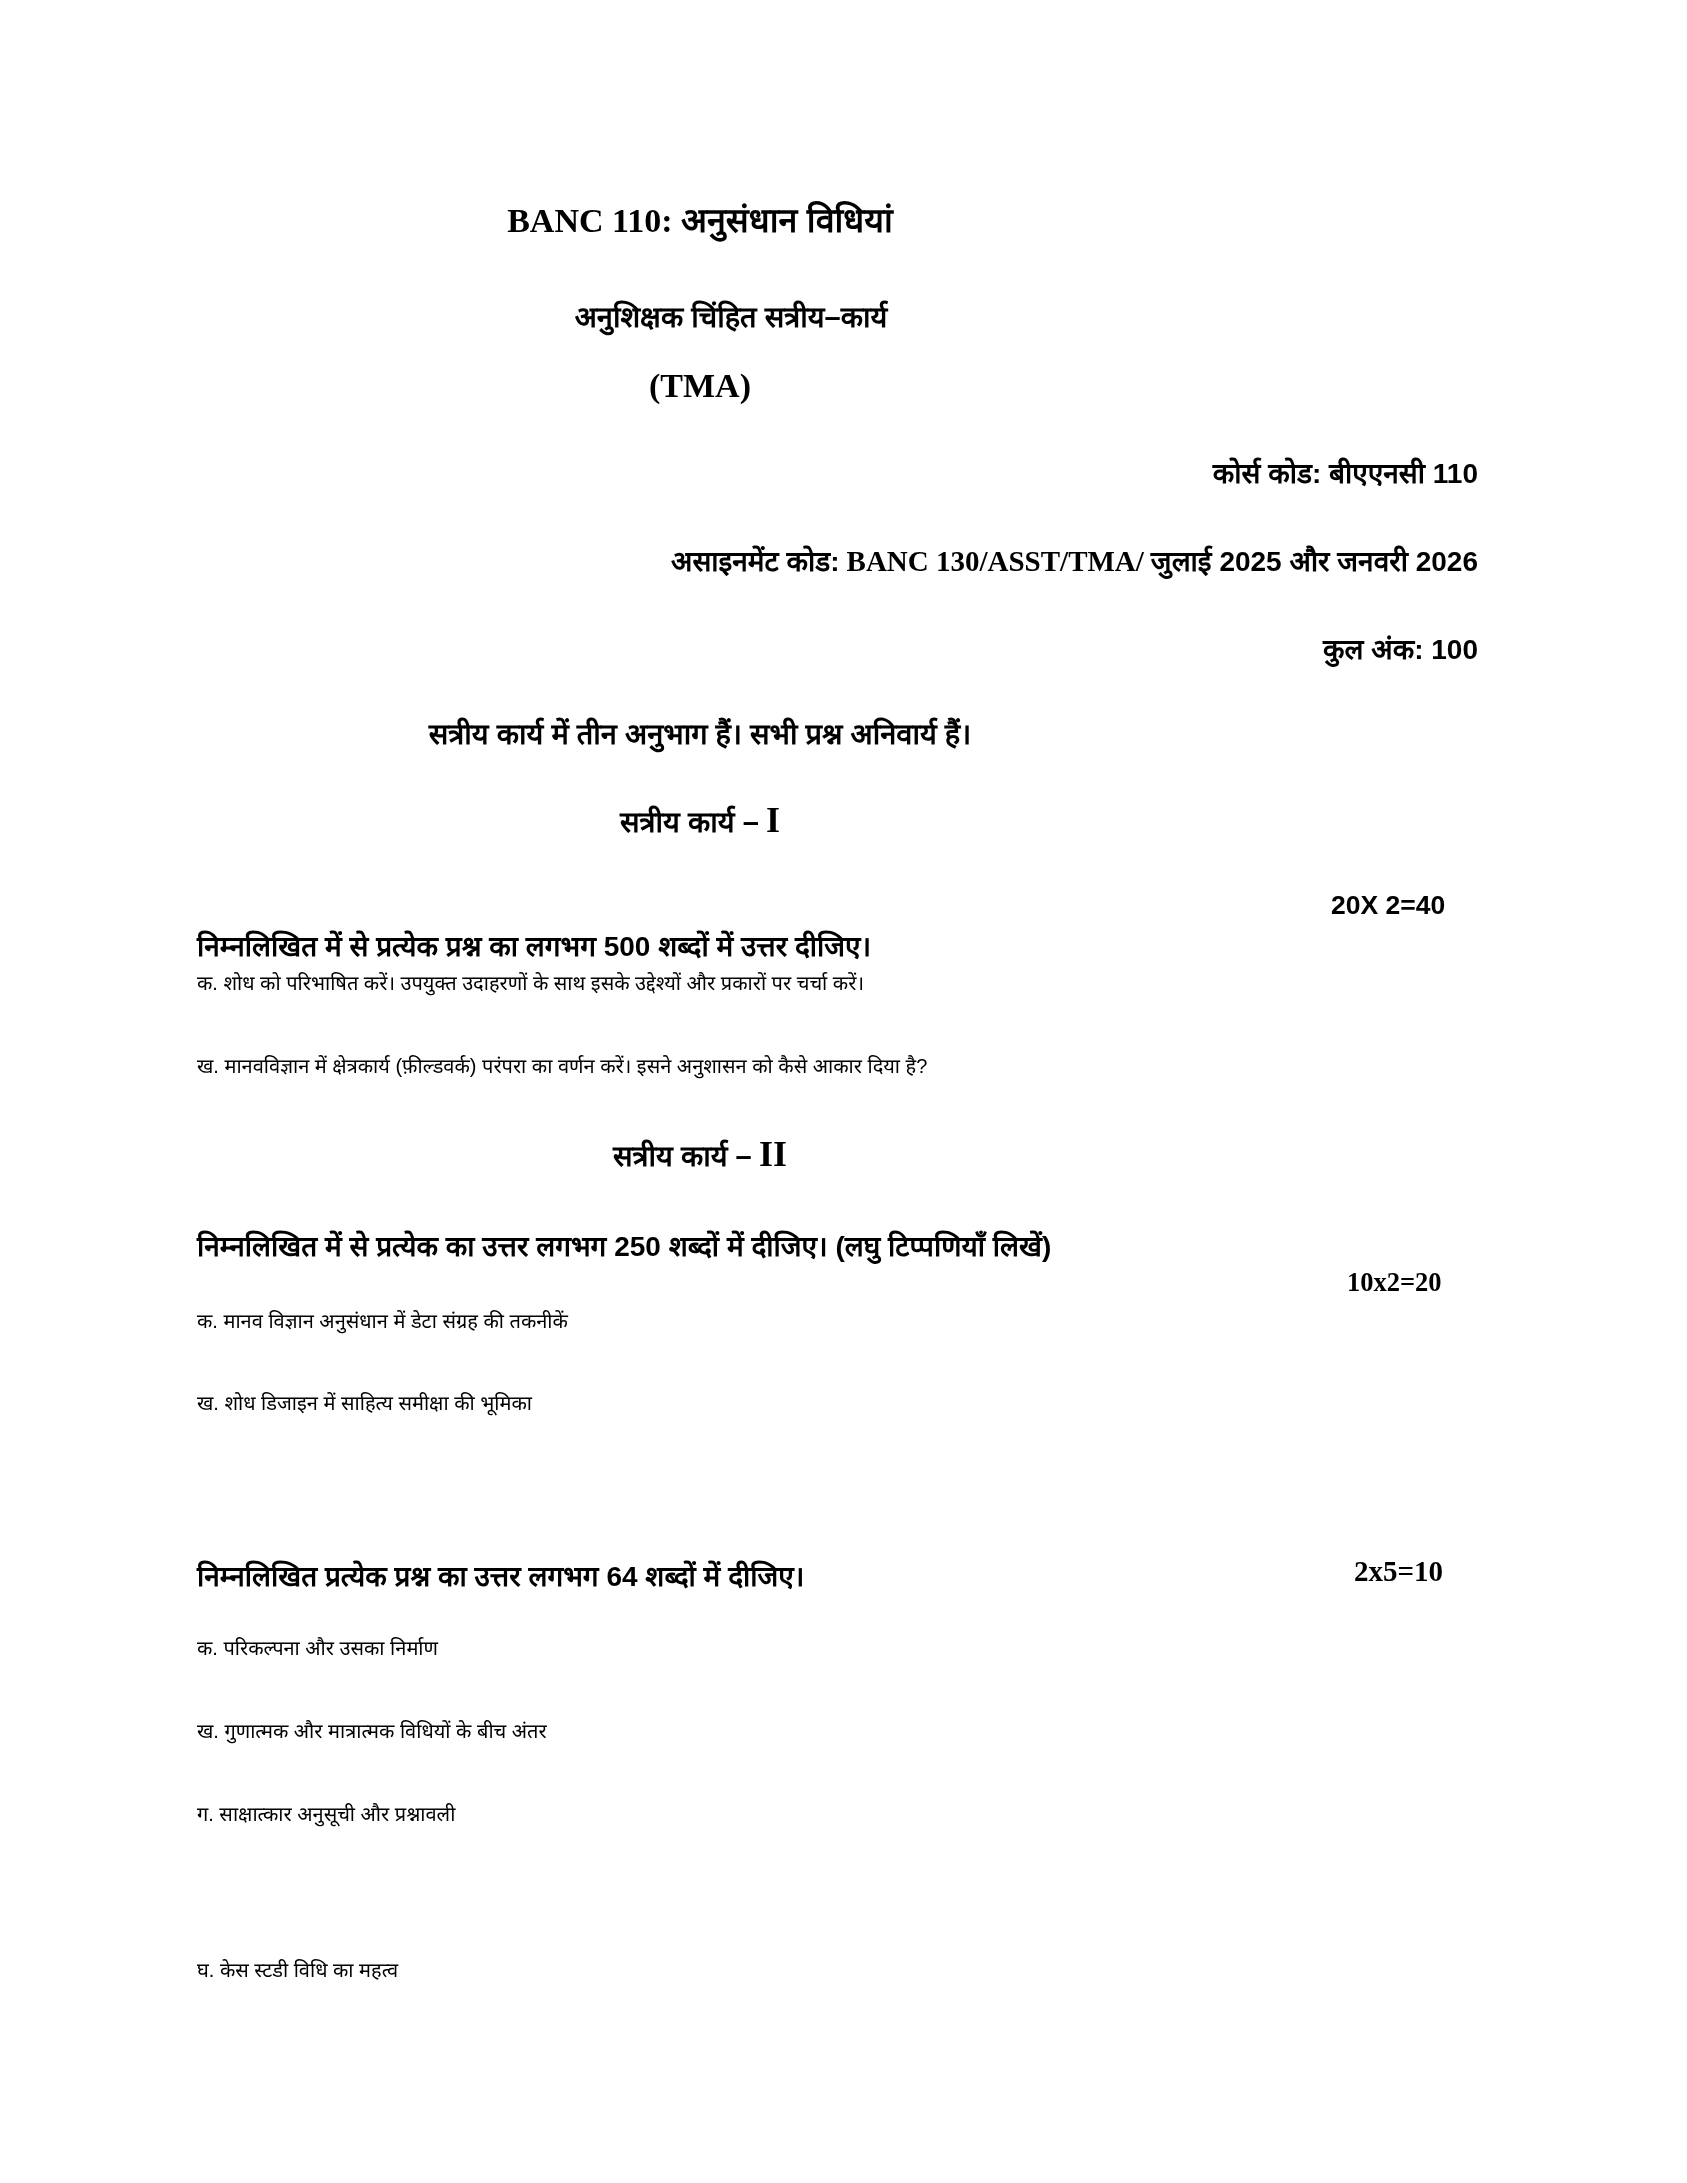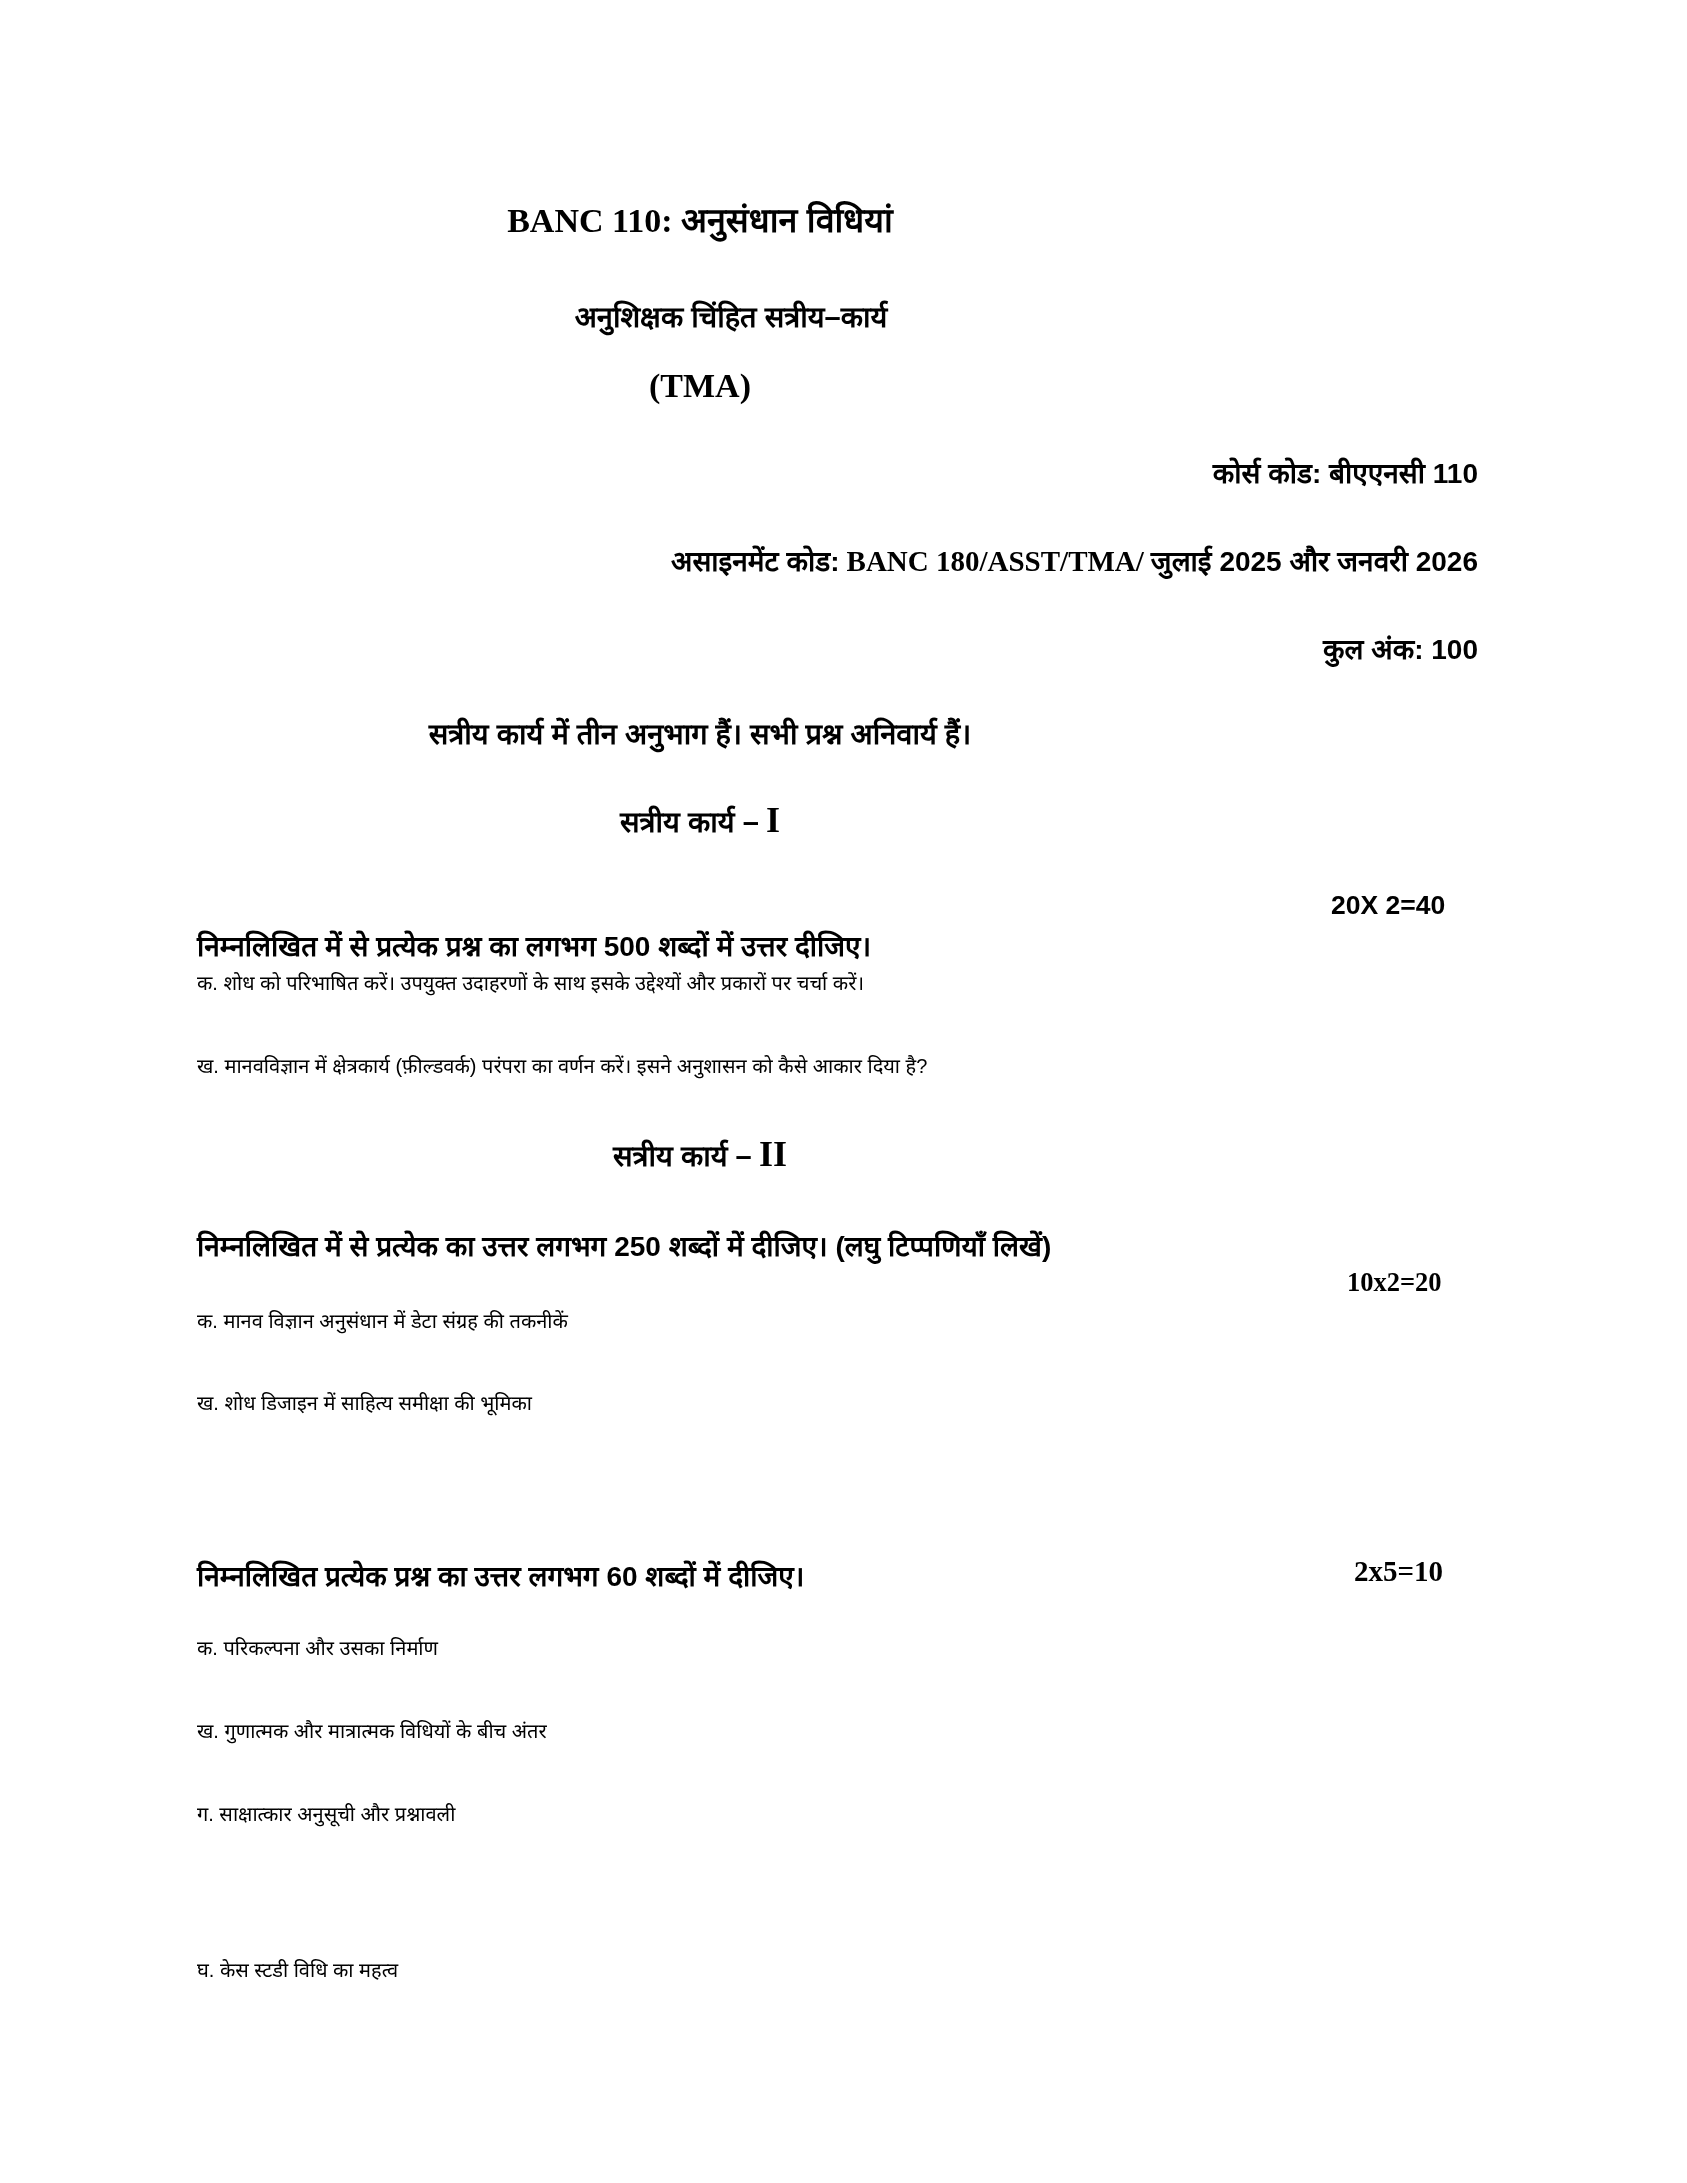--- a/index.html
+++ b/index.html
@@ -38,7 +38,7 @@
 
 <div class="line right bold meta" style="top:541px; right:209px;">
   <span class="sans">असाइनमेंट कोड:</span>
-  <span class="serif" style="font-size:29px;">BANC 180/ASST/TMA/</span>
+  <span class="serif" style="font-size:29px;">BANC 130/ASST/TMA/</span>
   <span class="sans">जुलाई 2025 और जनवरी 2026</span>
 </div>
 

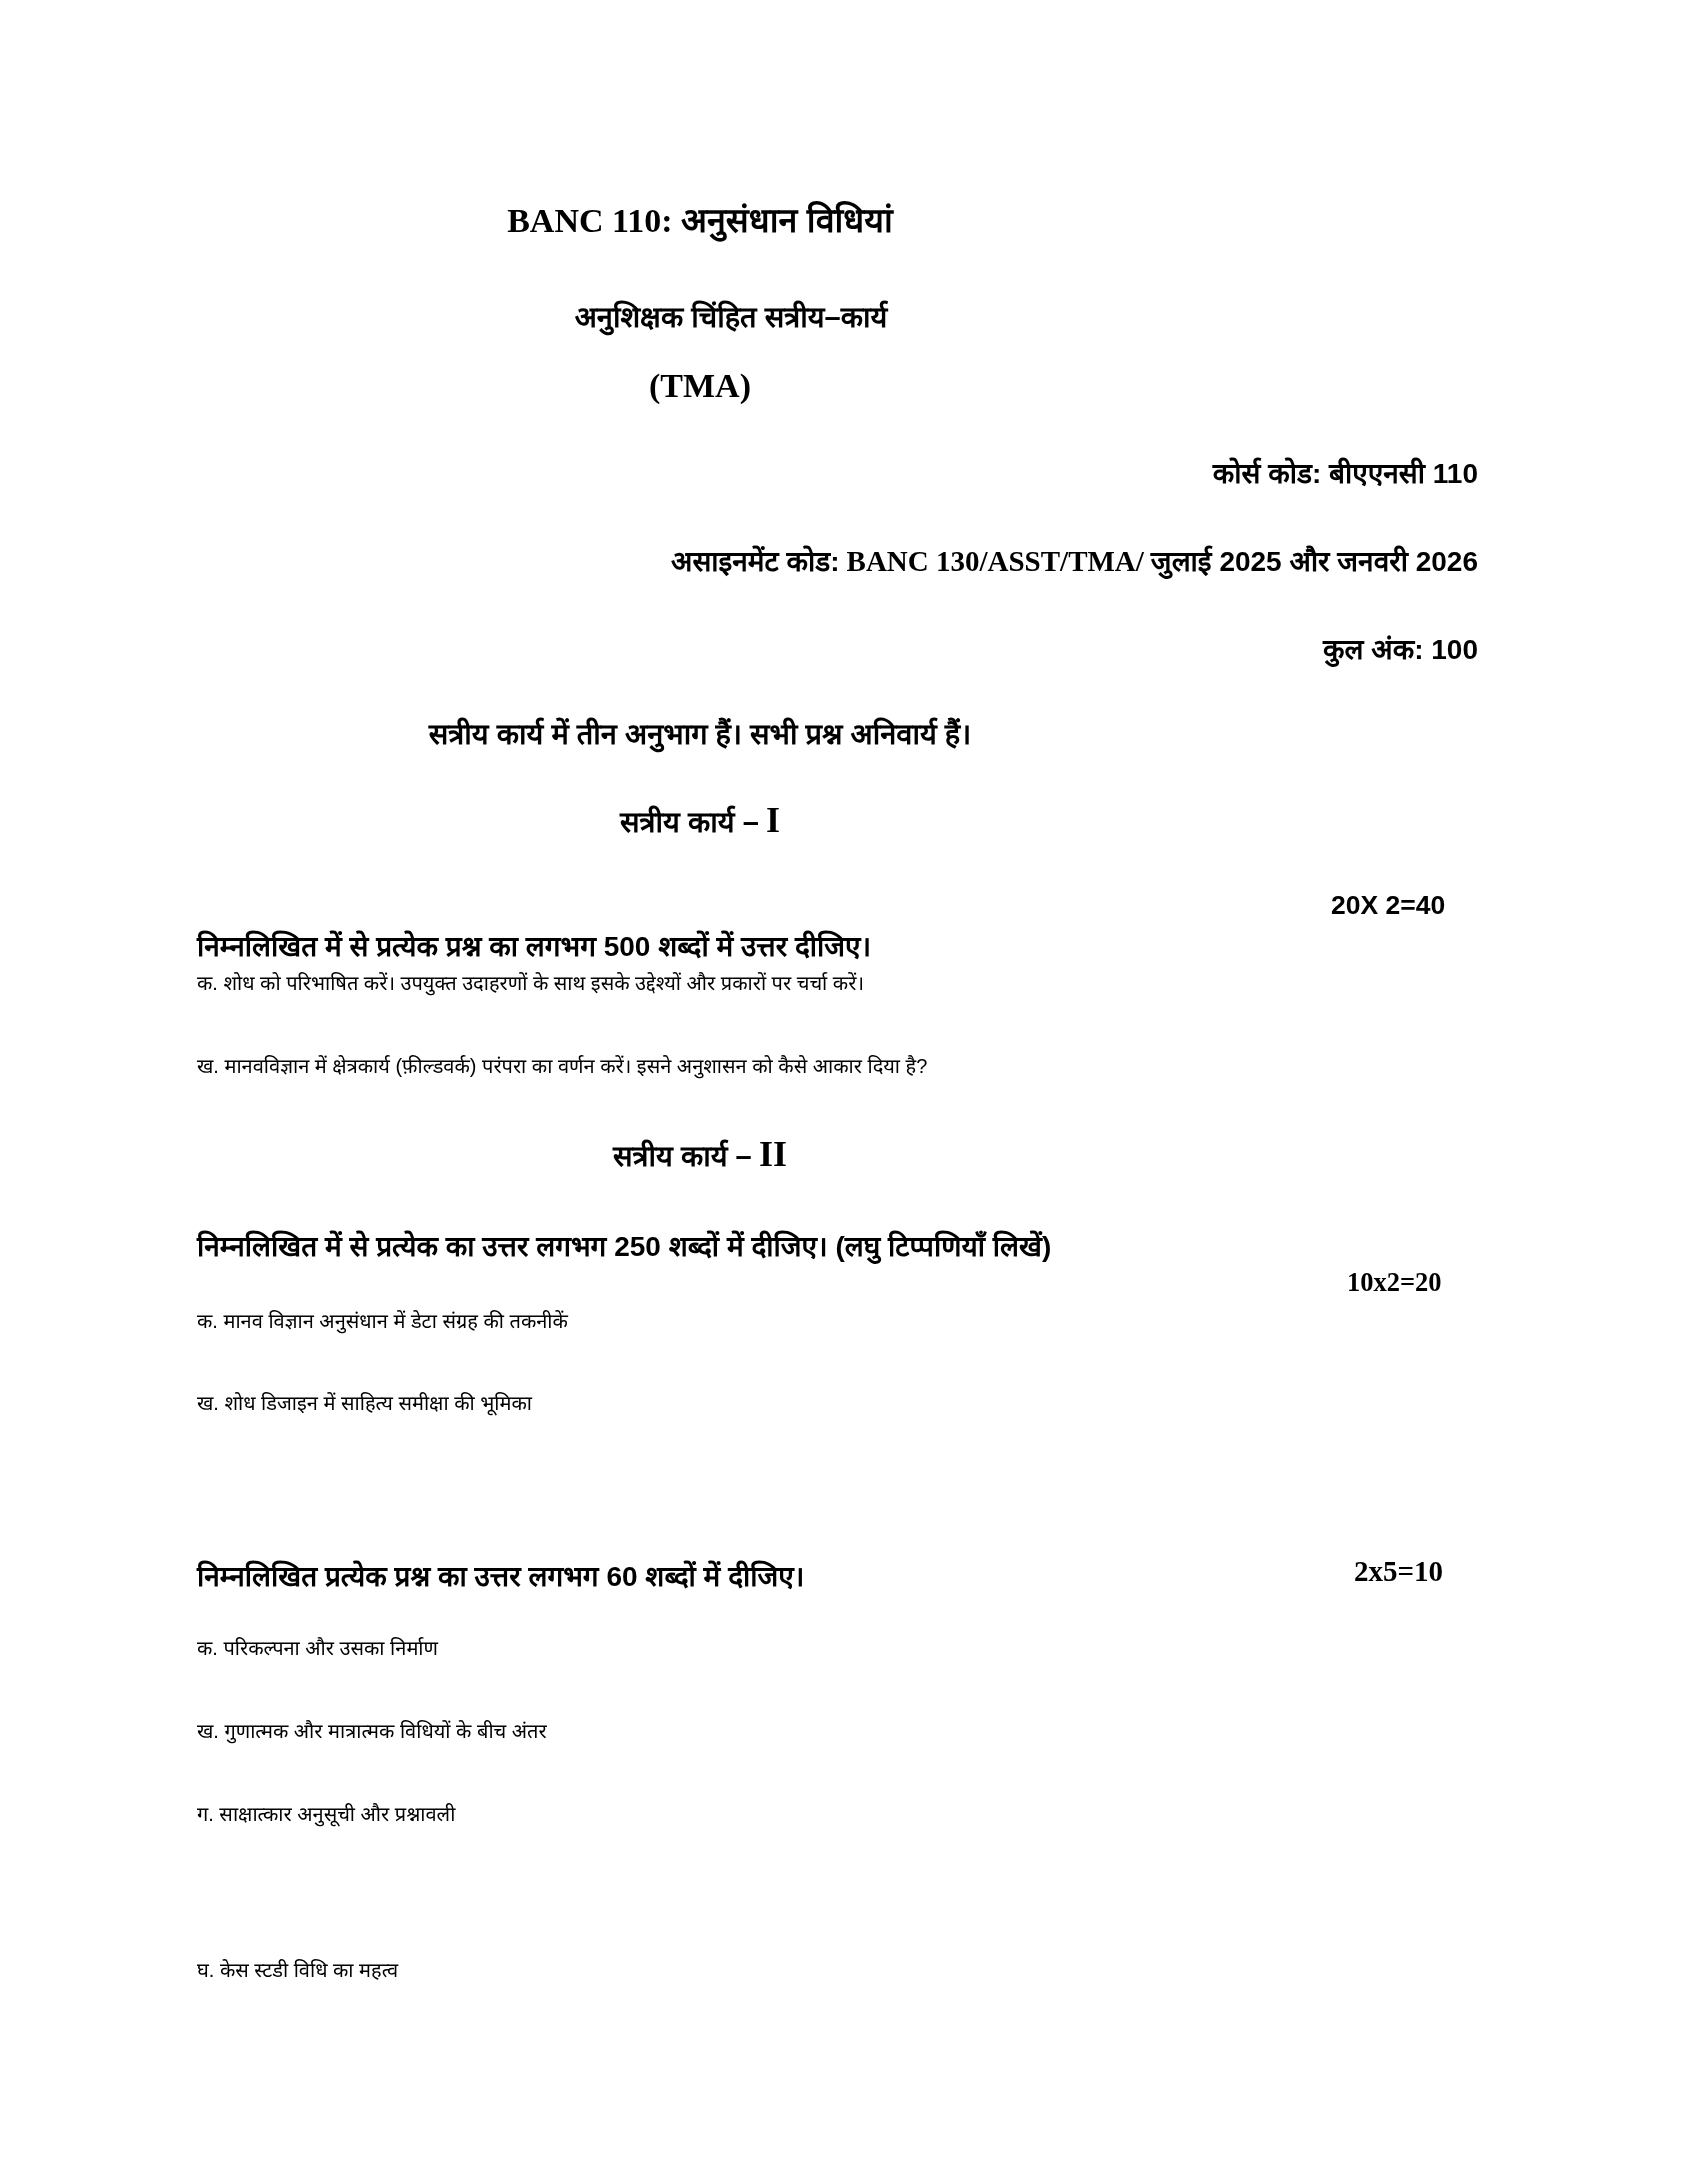--- a/index.html
+++ b/index.html
@@ -71,7 +71,7 @@
 <div class="line left sans item" style="top:1307px;">क. मानव विज्ञान अनुसंधान में डेटा संग्रह की तकनीकें</div>
 <div class="line left sans item" style="top:1389px;">ख. शोध डिजाइन में साहित्य समीक्षा की भूमिका</div>
 
-<div class="line left bold sans qhead" style="top:1556px;">निम्नलिखित प्रत्येक प्रश्न का उत्तर लगभग 60 शब्दों में दीजिए।</div>
+<div class="line left bold sans qhead" style="top:1556px;">निम्नलिखित प्रत्येक प्रश्न का उत्तर लगभग 64 शब्दों में दीजिए।</div>
 <div class="marks serif" style="top:1555px; left:1354px; font-size:29px;">2x5=10</div>
 
 <div class="line left sans item" style="top:1634px;">क. परिकल्पना और उसका निर्माण</div>

